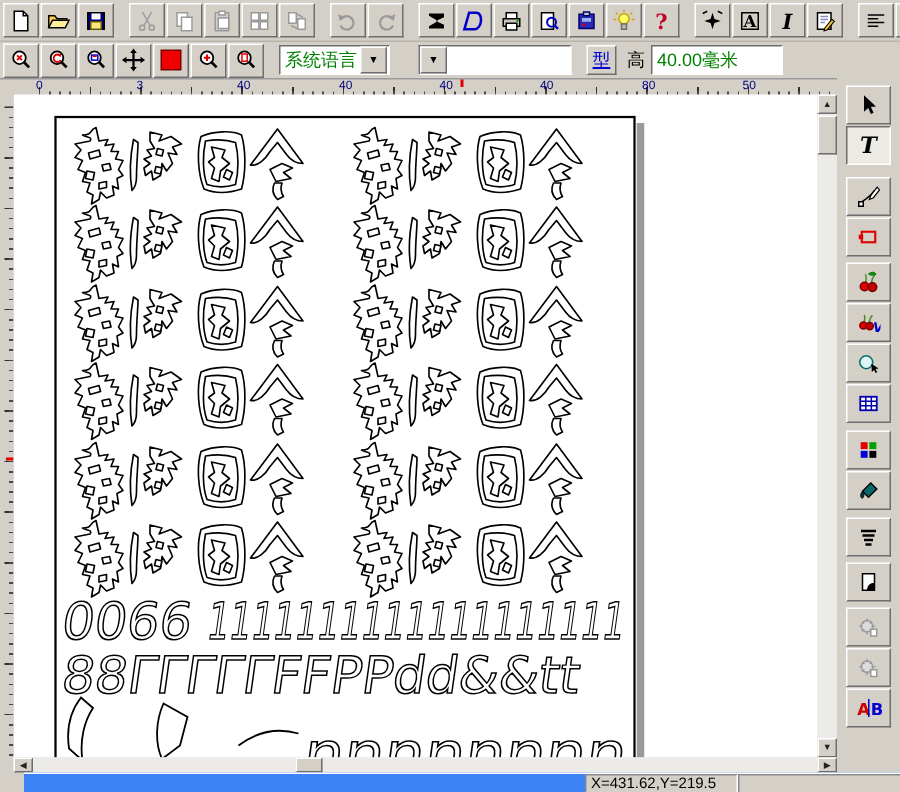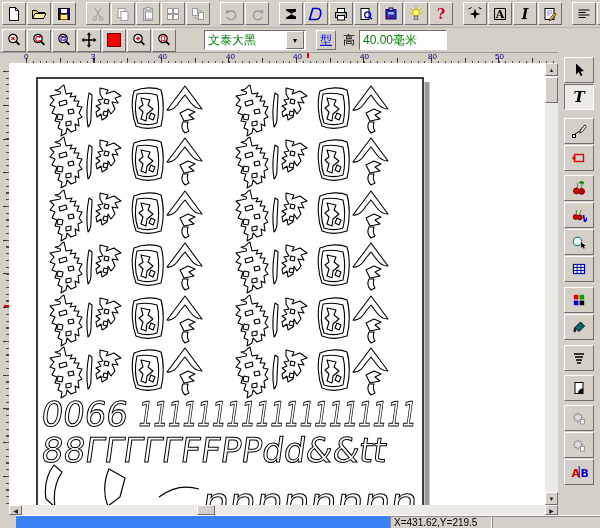--- a/index.html
+++ b/index.html
@@ -279,6 +279,10 @@
         </svg>
       </button>
     <span class="sep"></span>
+    <div class="combo" style="width:74px">
+      <span class="val">系统语言</span>
+      <span class="arrow">▼</span>
+    </div>
     <span class="sep"></span>
     <span class="sep"></span>
     <div class="combo" style="width:102px">

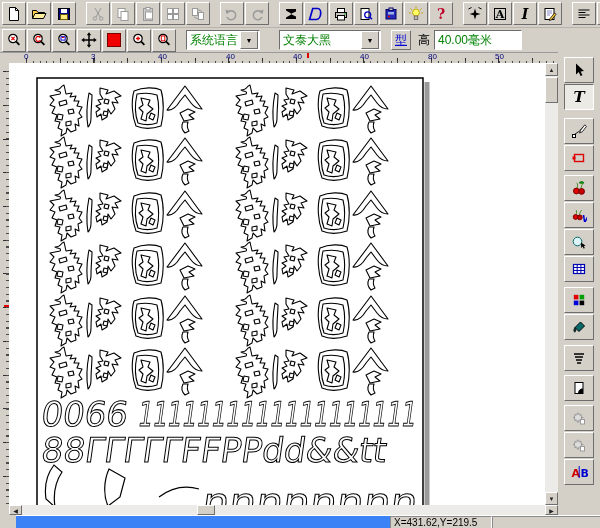--- a/index.html
+++ b/index.html
@@ -286,7 +286,6 @@
     <span class="sep"></span>
     <span class="sep"></span>
     <div class="combo" style="width:102px">
-      <span class="val">文泰大黑</span>
       <span class="arrow">▼</span>
     </div>
     <span class="sep"></span>

